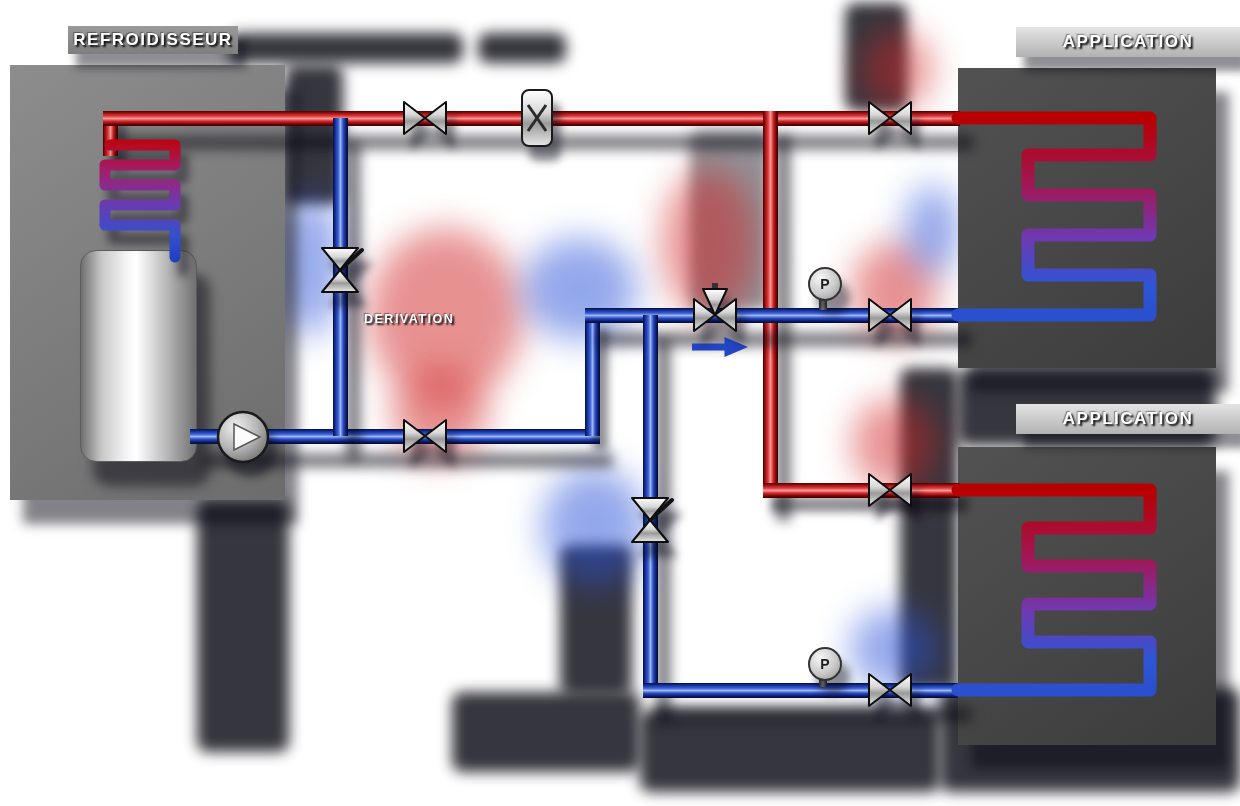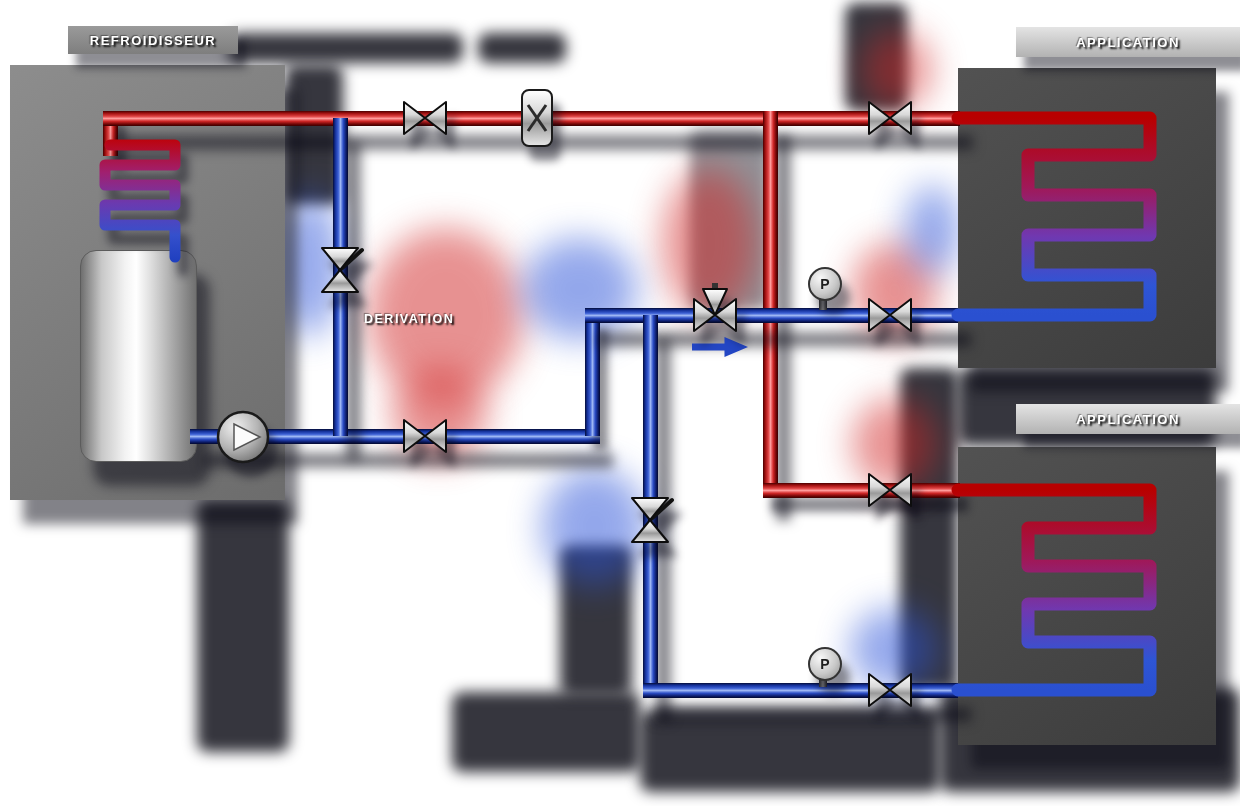--- a/index.html
+++ b/index.html
@@ -19,7 +19,7 @@
   .appbox{background:linear-gradient(145deg,#525252,#3c3c3c);}
   .plate{position:absolute;background:linear-gradient(180deg,#e4e4e4,#b2b2b2);
          display:flex;align-items:center;justify-content:center;}
-  .diagram-label{color:#ffffff;font-weight:bold;font-size:13px;letter-spacing:1.5px;
+  .diagram-label{color:#ffffff;font-weight:bold;font-size:17px;letter-spacing:1.5px;
          text-shadow:2px 2px 2px rgba(0,0,0,0.95),-1px -1px 1px rgba(0,0,0,0.4);white-space:nowrap;}
   
   .pipe{position:absolute;}

